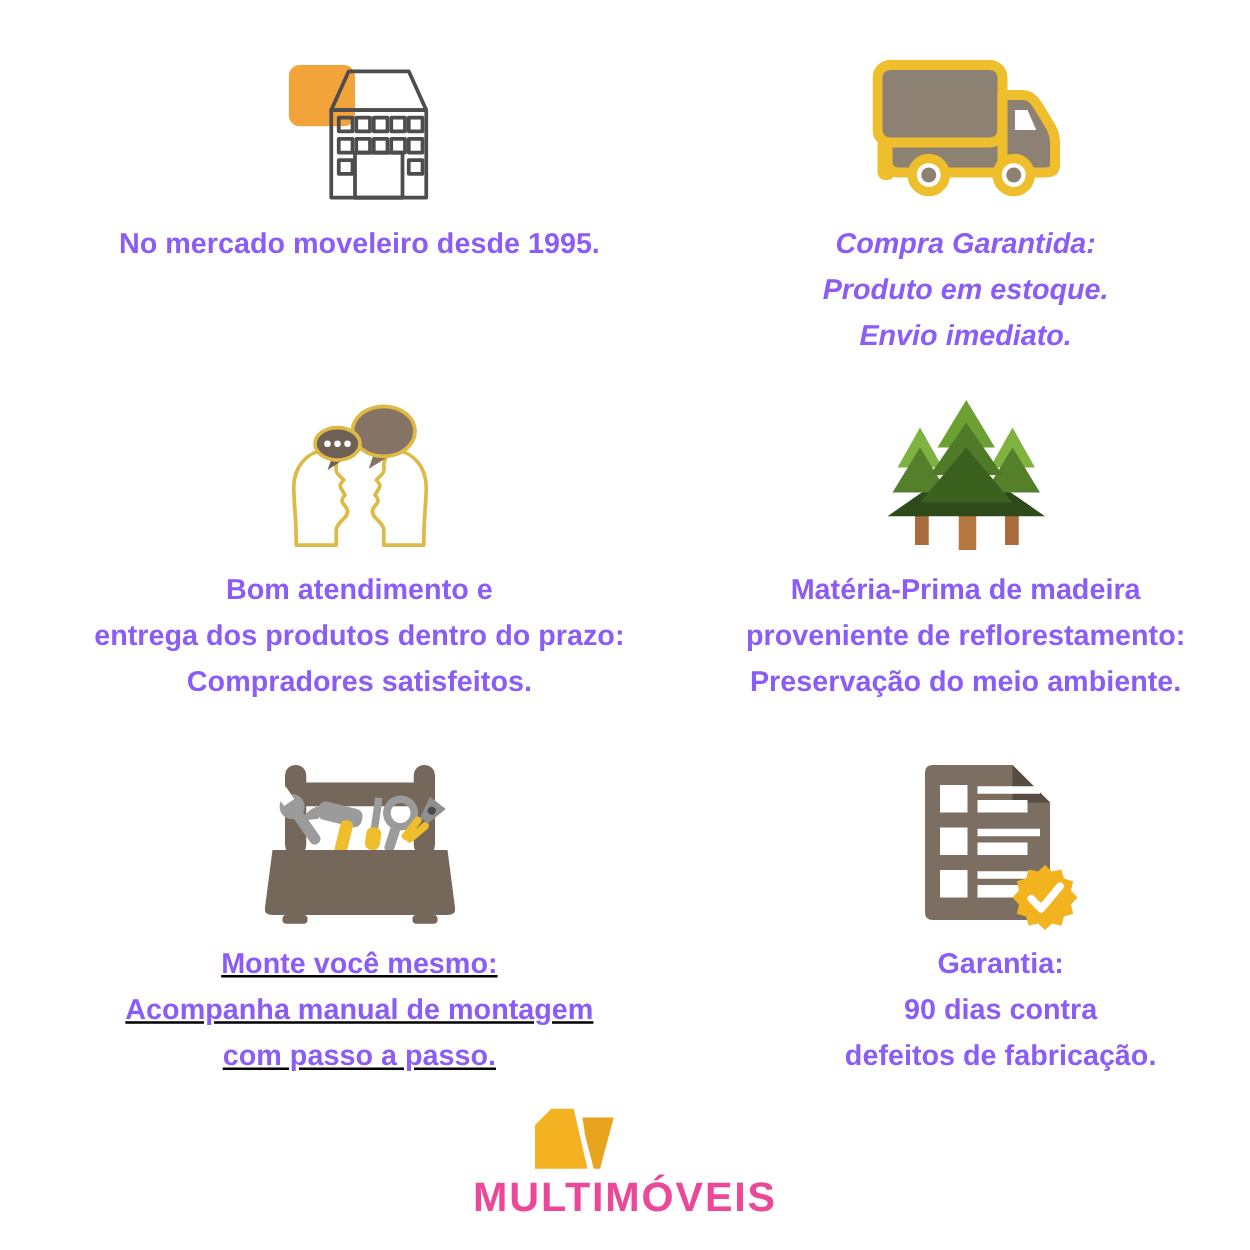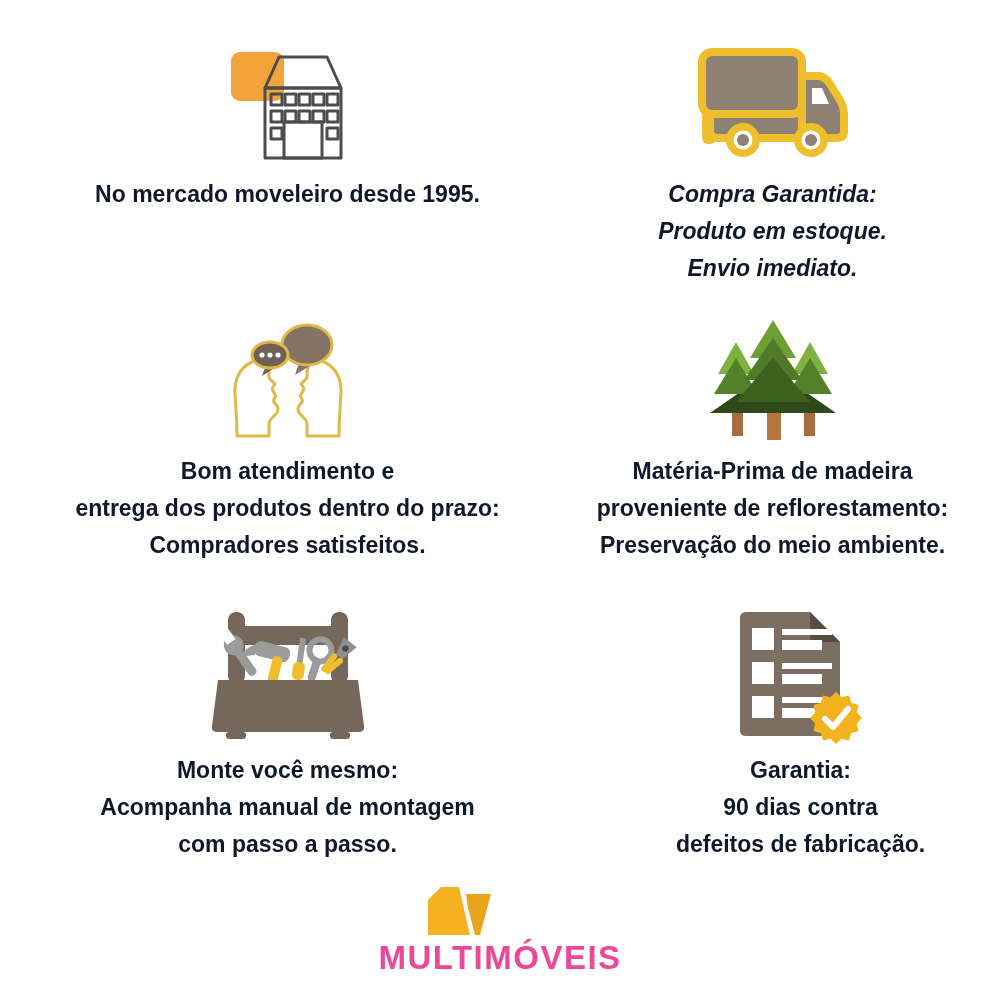--- a/index.html
+++ b/index.html
@@ -18,7 +18,7 @@
   .c5{left:40px;top:608px;width:495px;}
   .c6{left:588px;top:608px;width:425px;}
   .c5 .icon-row,.c6 .icon-row{height:140px;padding-top:4px;}
-  .line{font-weight:bold;font-size:23px;line-height:37px;color:#0f172a;white-space:nowrap;}
+  .line{font-weight:bold;font-size:23px;line-height:37px;color:#8b5cf6;white-space:nowrap;}
   .logo{position:absolute;left:0;top:886px;width:1000px;text-align:center;}
   .logo-mark{display:block;margin:0 auto;transform:translateX(-40px);}
   .logo-text{

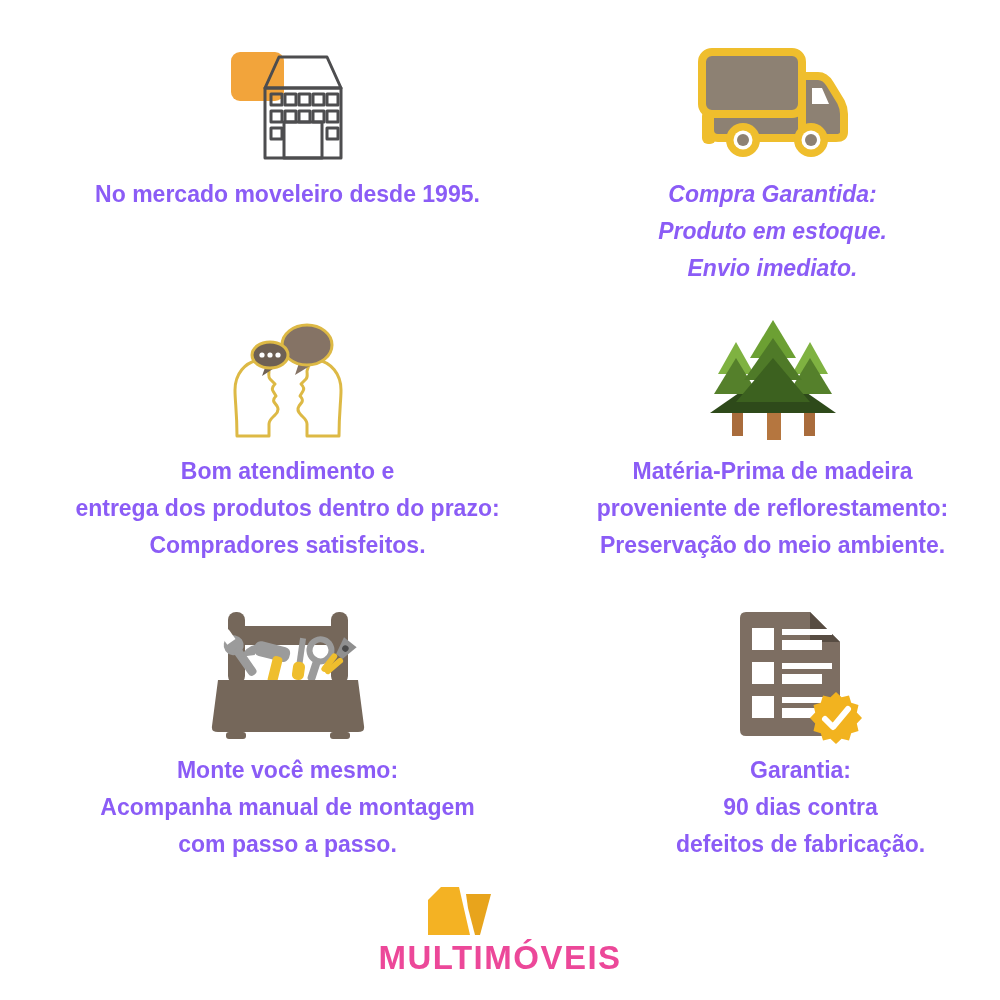--- a/index.html
+++ b/index.html
@@ -15,7 +15,7 @@
   .c3{left:40px;top:315px;width:495px;}
   .c4{left:560px;top:315px;width:425px;}
   .c3 .icon-row,.c4 .icon-row{height:135px;padding-top:3px;}
-  .c5{left:40px;top:608px;width:495px;}
+  .c5{left:40px;top:608px;width:495px;text-decoration:underline;}
   .c6{left:588px;top:608px;width:425px;}
   .c5 .icon-row,.c6 .icon-row{height:140px;padding-top:4px;}
   .line{font-weight:bold;font-size:23px;line-height:37px;color:#8b5cf6;white-space:nowrap;}

